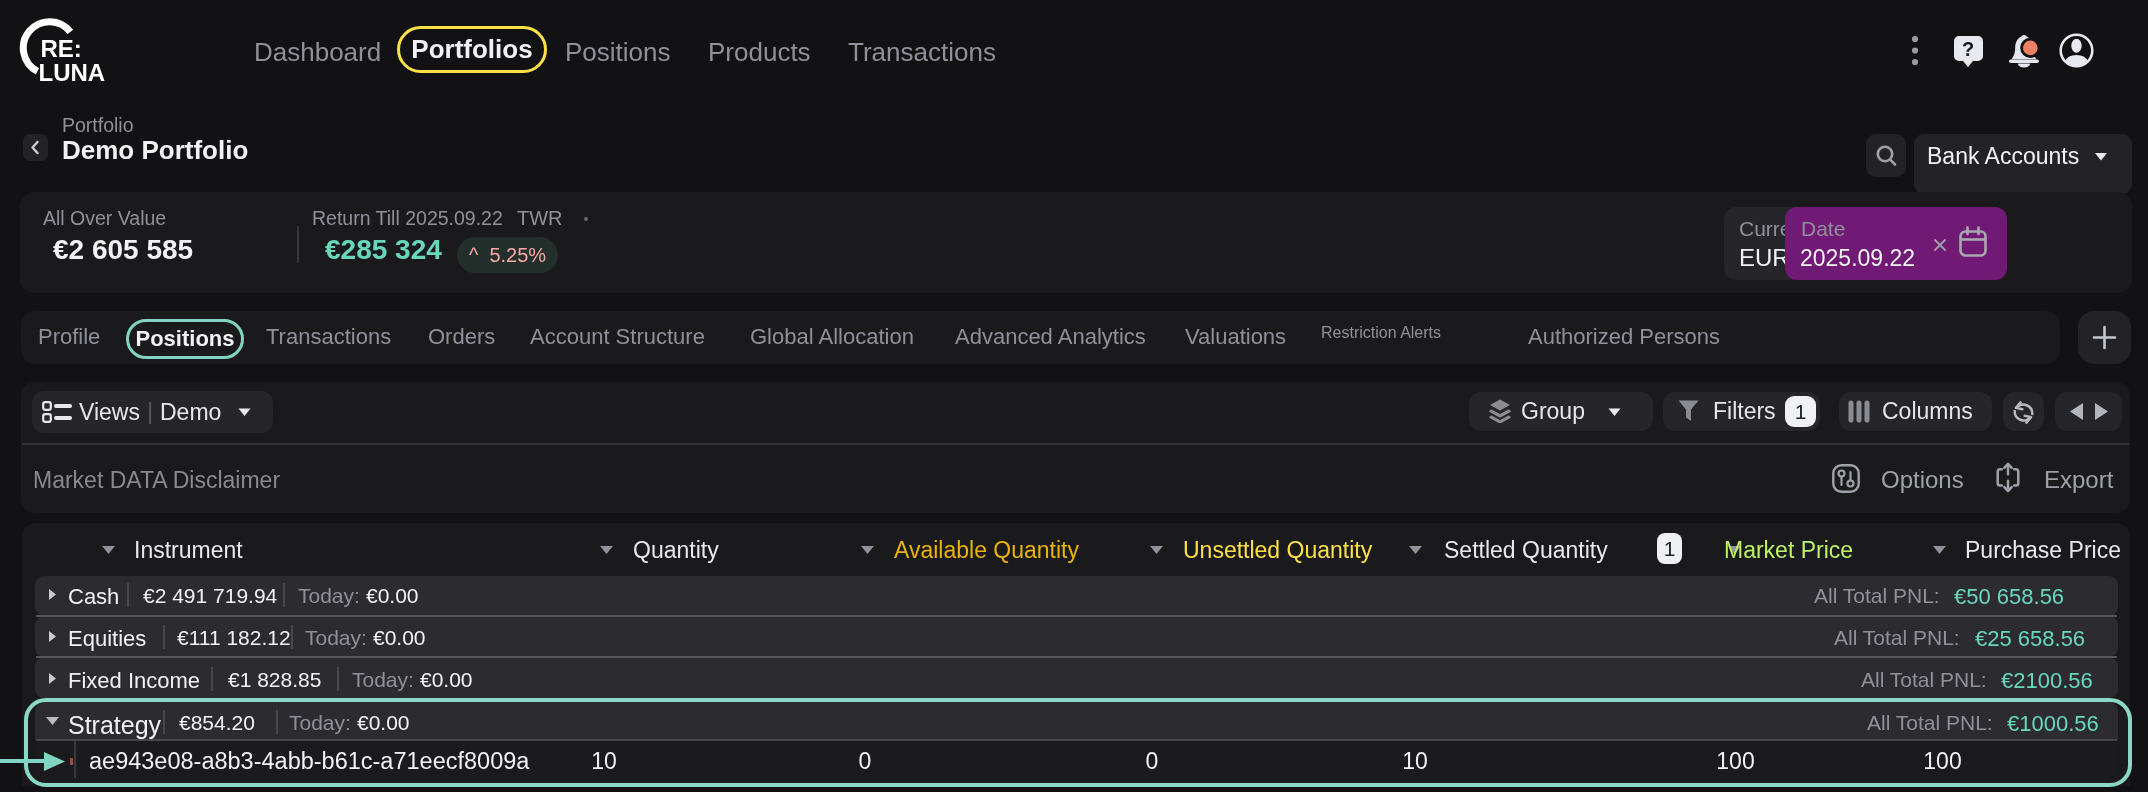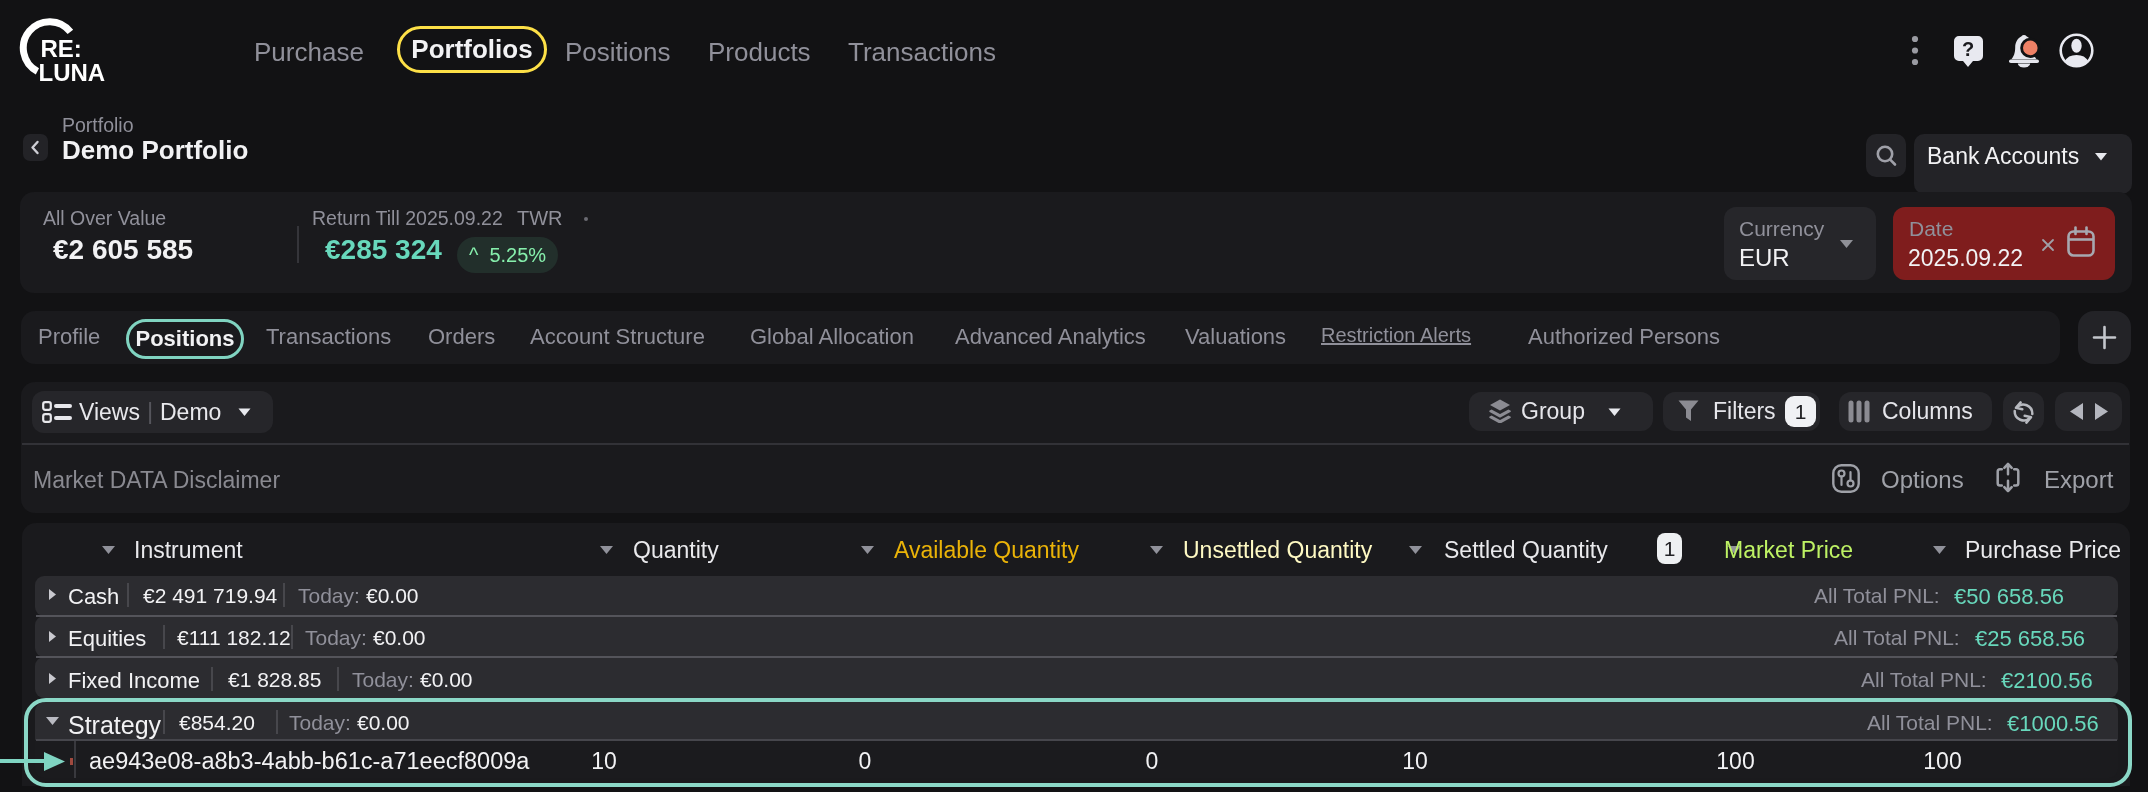--- a/index.html
+++ b/index.html
@@ -21,7 +21,7 @@
   <text x="19.5" y="64.5" font-family="Liberation Sans" font-weight="bold" font-size="24" fill="#ffffff">LUNA</text>
 </svg>
 
-<div class="abs gray" style="left:254px;top:37px;font-size:26px;">Purchase</div>
+<div class="abs gray" style="left:254px;top:37px;font-size:26px;">Dashboard</div>
 <div class="abs" style="left:397px;top:26px;width:150px;height:47px;border:3px solid #fde047;border-radius:25px;display:flex;align-items:center;justify-content:center;">
   <span class="white" style="font-size:26px;font-weight:bold;">Portfolios</span>
 </div>

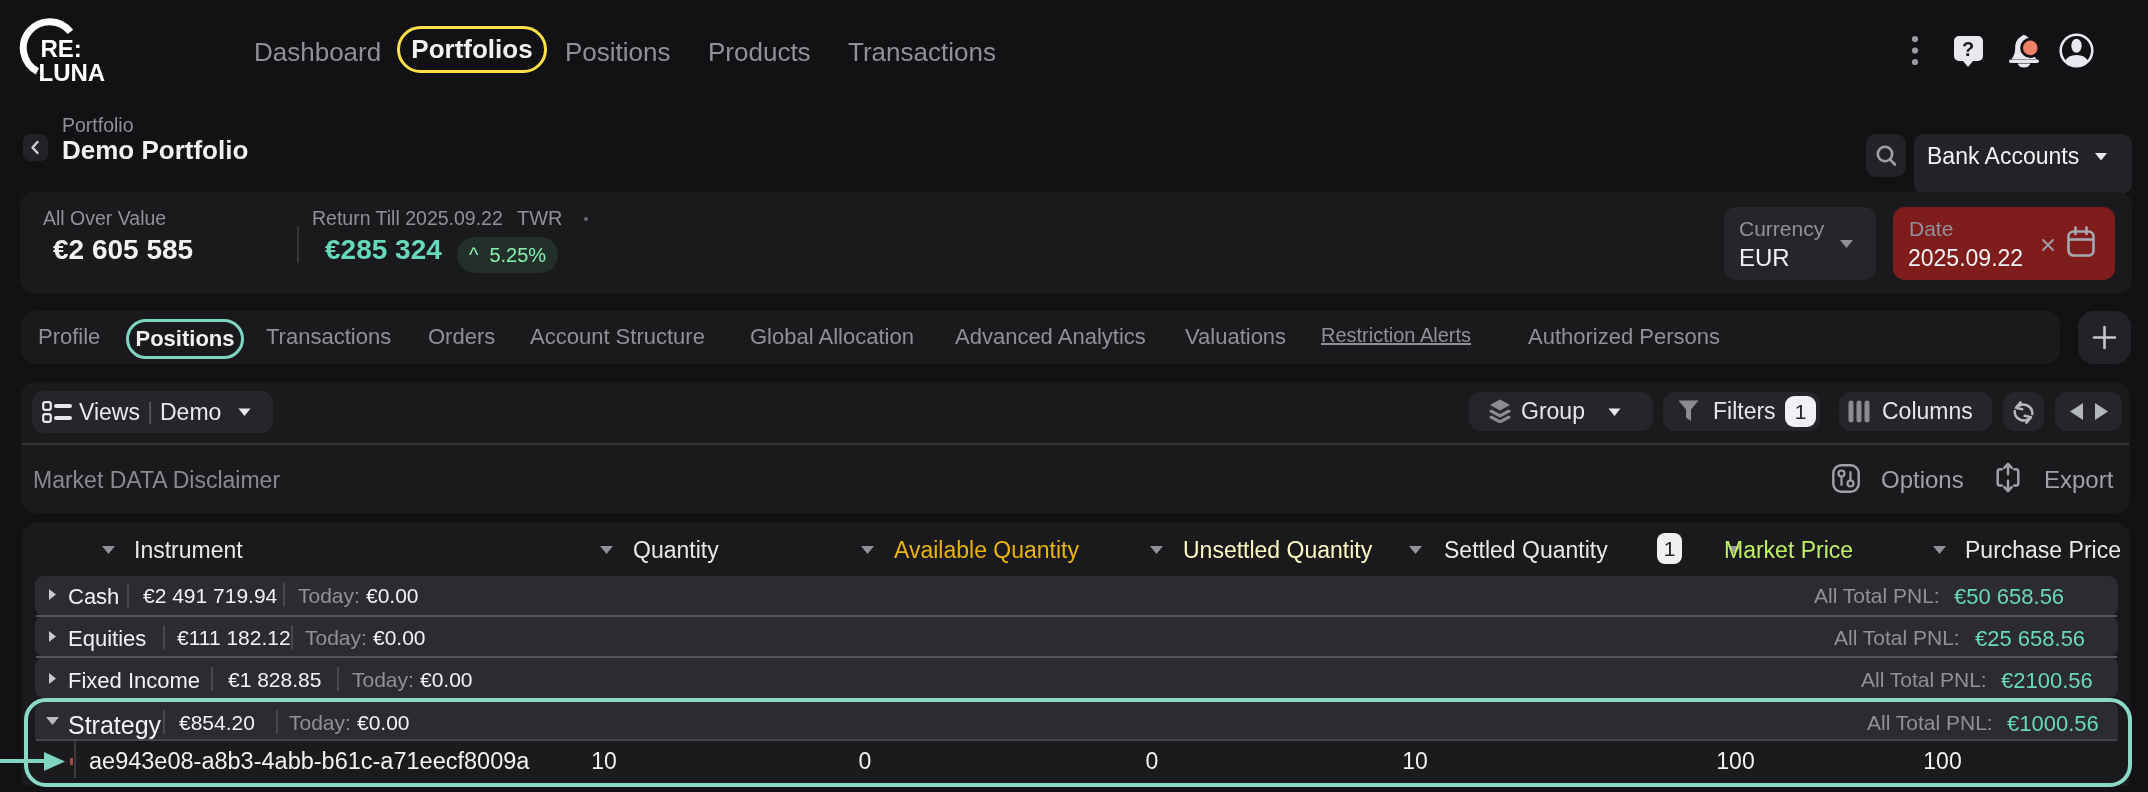--- a/index.html
+++ b/index.html
@@ -95,7 +95,7 @@
     </svg>
 </div>
 
-<div class="abs" style="left:1893px;top:207px;width:222px;height:73px;background:#7f1d1d;border-radius:12px;">
+<div class="abs" style="left:1785px;top:207px;width:222px;height:73px;background:#701a75;border-radius:12px;">
   <span class="gray" style="position:absolute;left:16px;top:10px;font-size:21px;">Date</span>
   <span class="white" style="position:absolute;left:15px;top:38px;font-size:23px;">2025.09.22</span>
   <svg style="position:absolute;left:148px;top:31px;" width="14" height="14" viewBox="0 0 14 14">

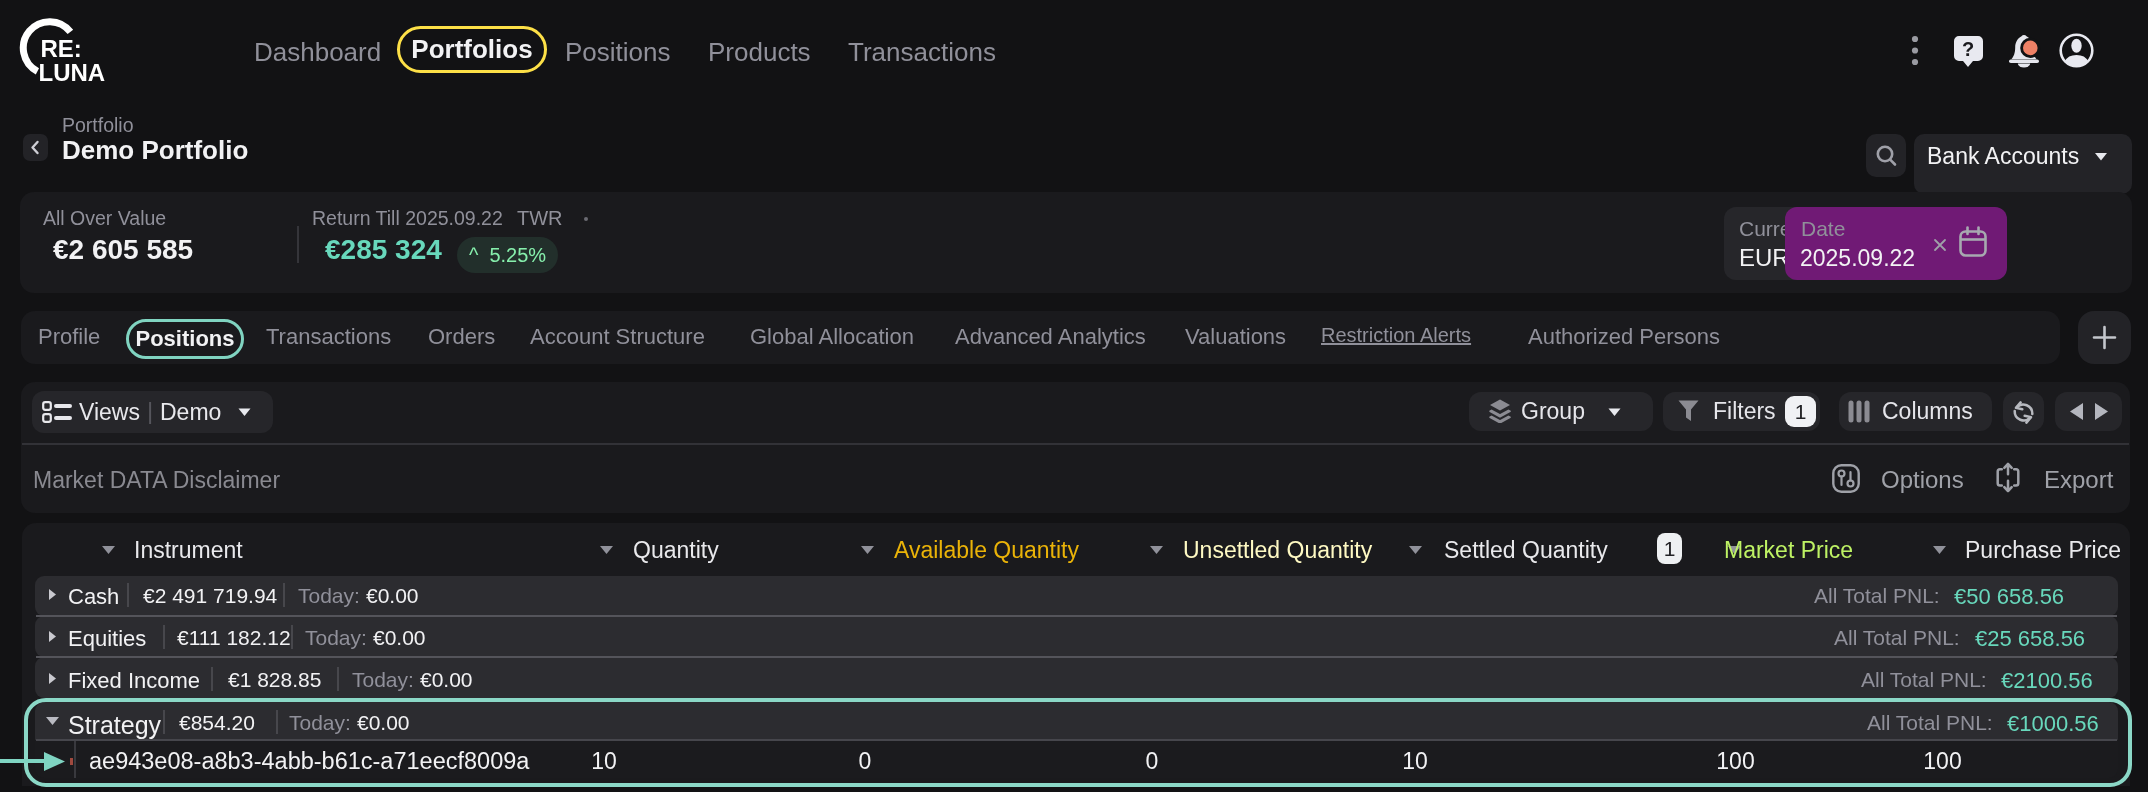--- a/index.html
+++ b/index.html
@@ -84,7 +84,7 @@
 <div class="abs" style="left:584px;top:217px;width:4px;height:4px;border-radius:2px;background:#6a6a72;"></div>
 <div class="abs teal" style="left:325px;top:234px;font-size:28px;font-weight:bold;">€285 324</div>
 <div class="abs" style="left:457px;top:237px;width:101px;height:36px;background:#222f2b;border-radius:18px;display:flex;align-items:center;justify-content:center;">
-  <span style="color:#86efac;font-size:20px;">^&nbsp;&nbsp;5.25%</span>
+  <span style="color:#fca5a5;font-size:20px;">^&nbsp;&nbsp;5.25%</span>
 </div>
 
 <div class="abs" style="left:1724px;top:207px;width:152px;height:73px;background:#26262a;border-radius:12px;">

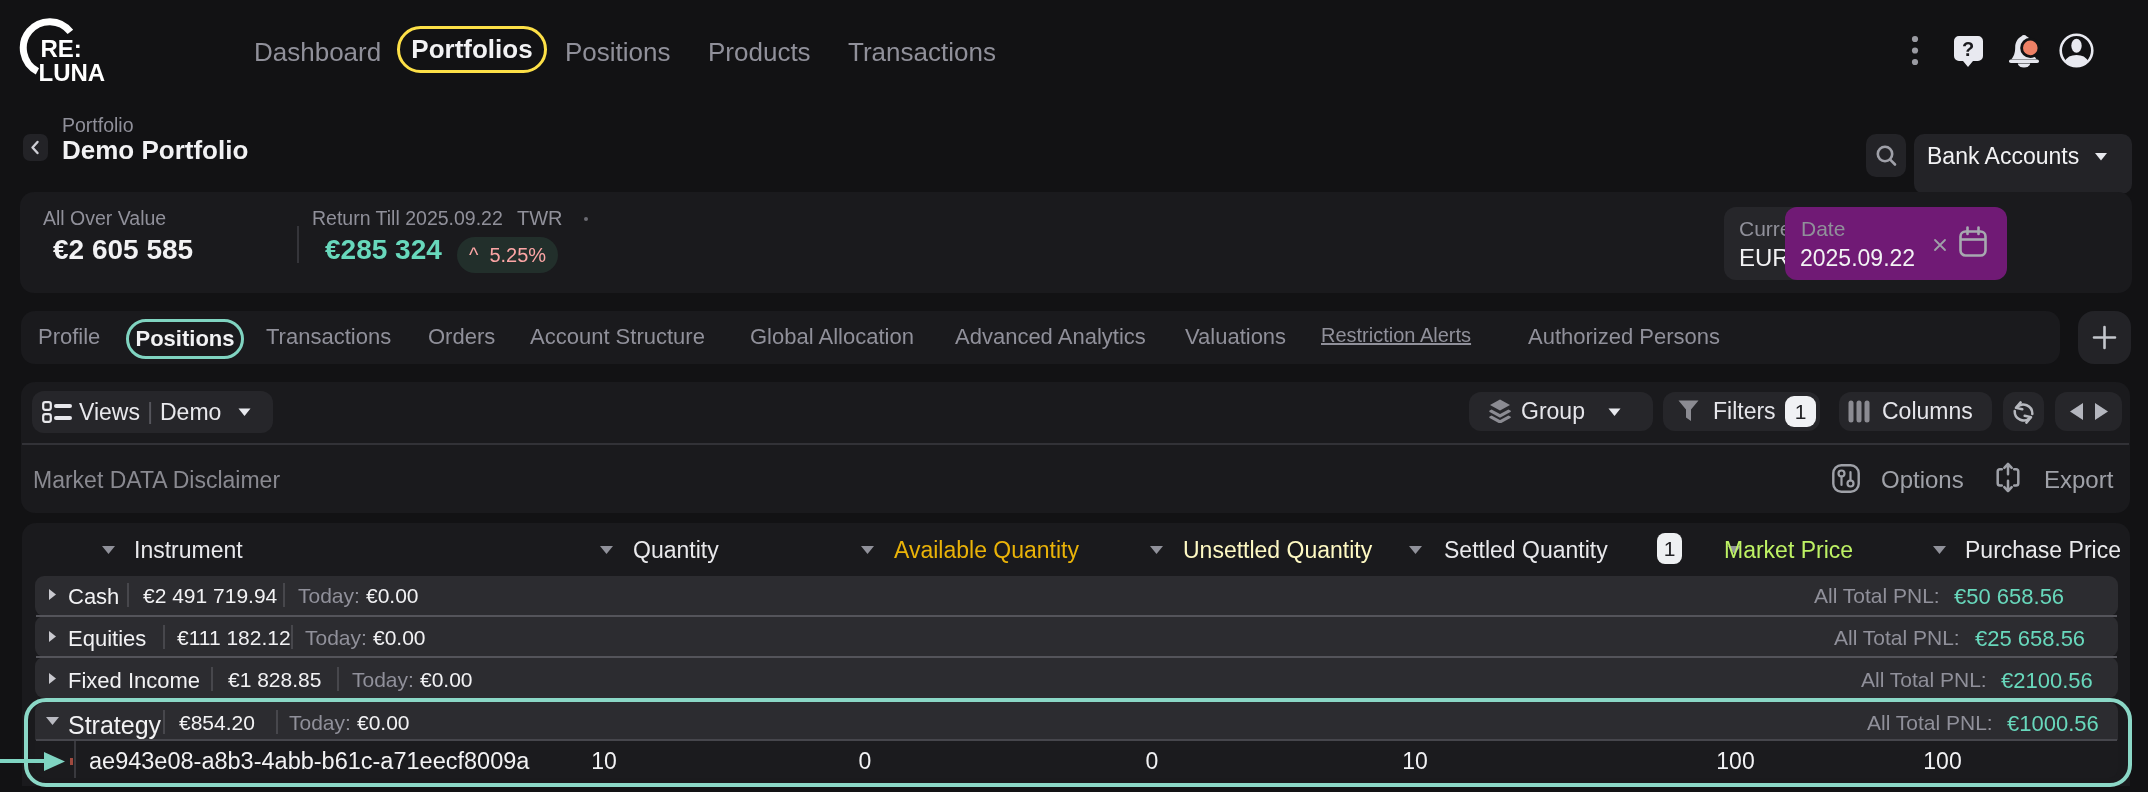--- a/index.html
+++ b/index.html
@@ -120,7 +120,7 @@
 <div class="abs gray" style="left:750px;top:324px;font-size:22px;">Global Allocation</div>
 <div class="abs gray" style="left:955px;top:324px;font-size:22px;">Advanced Analytics</div>
 <div class="abs gray" style="left:1185px;top:324px;font-size:22px;">Valuations</div>
-<div class="abs gray" style="left:1321px;top:324px;font-size:20px;text-decoration:underline;">Restriction Alerts</div>
+<div class="abs gray" style="left:1321px;top:324px;font-size:16px;">Restriction Alerts</div>
 <div class="abs gray" style="left:1528px;top:324px;font-size:22px;">Authorized Persons</div>
 <div class="abs" style="left:2078px;top:311px;width:53px;height:53px;background:#232327;border-radius:16px;">
   <svg width="53" height="53" viewBox="0 0 53 53">

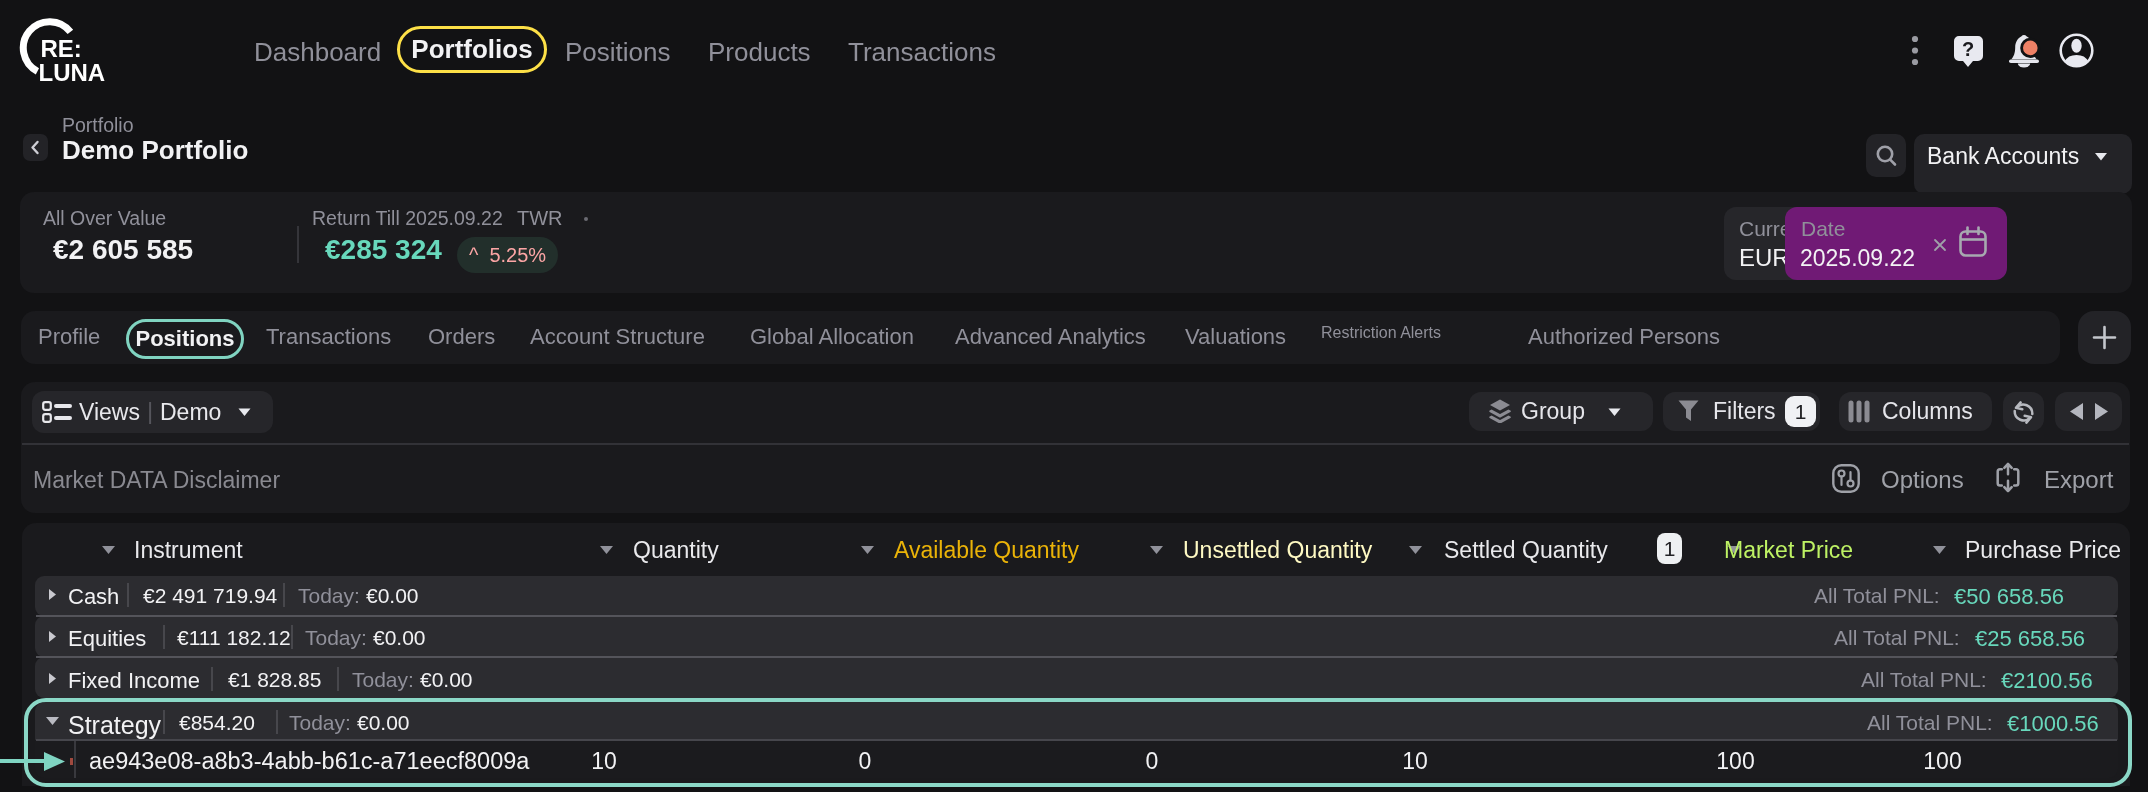--- a/index.html
+++ b/index.html
@@ -228,7 +228,7 @@
 <svg class="abs" style="left:1149px;top:545px;" width="15" height="10" viewBox="0 0 15 10">
     <path d="M 1 1 L 7.5 9 L 14 1 z" fill="#90919a"></path>
   </svg>
-<div class="abs" style="left:1183px;top:537px;font-size:23px;color:#fef9c3;">Unsettled Quantity</div>
+<div class="abs" style="left:1183px;top:537px;font-size:23px;color:#fde047;">Unsettled Quantity</div>
 <svg class="abs" style="left:1408px;top:545px;" width="15" height="10" viewBox="0 0 15 10">
     <path d="M 1 1 L 7.5 9 L 14 1 z" fill="#90919a"></path>
   </svg>

